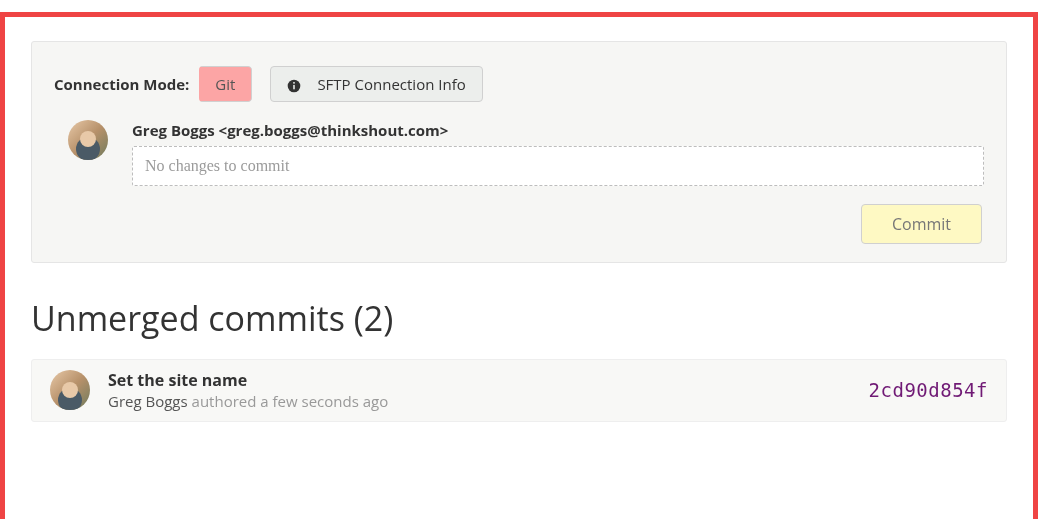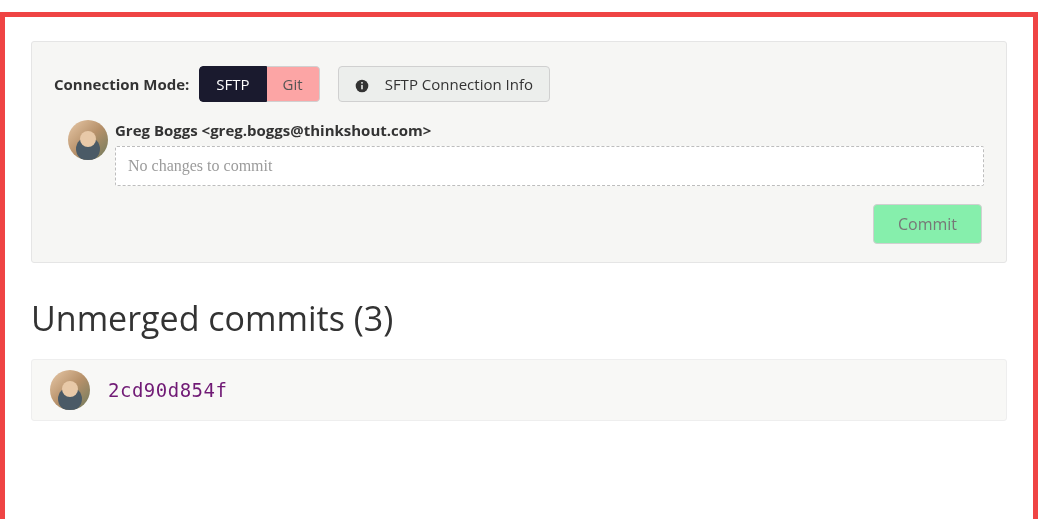--- a/index.html
+++ b/index.html
@@ -178,7 +178,6 @@
       <span class="conn-label">Connection Mode:</span>
 
       <span class="segmented">
-        <button class="seg-btn active">SFTP</button>
         <button class="seg-btn">Git</button>
       </span>
 

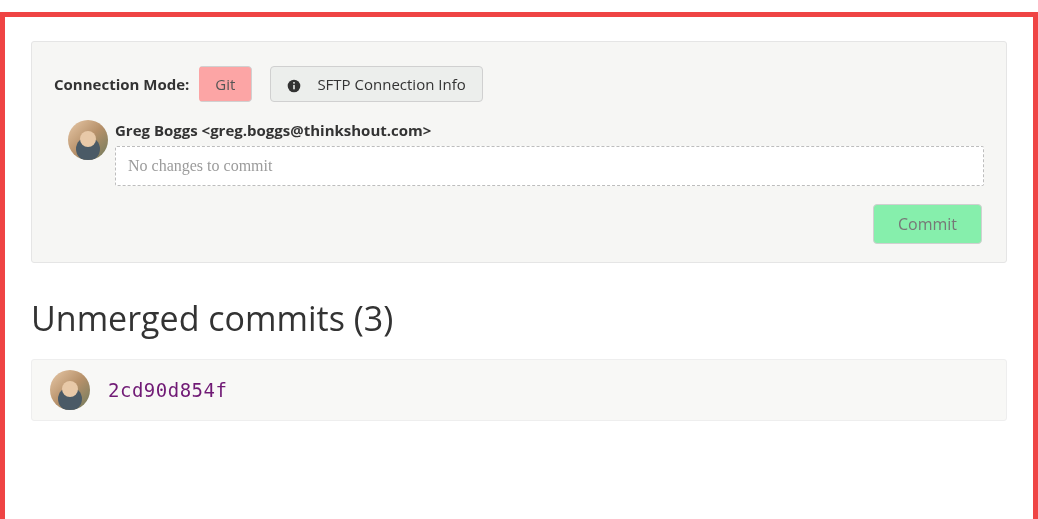--- a/index.html
+++ b/index.html
@@ -76,7 +76,7 @@
     .commit-author {
       display: flex;
       align-items: flex-start;
-      gap: 7px;
+      gap: 24px;
       padding-left: 14px;
     }
     .avatar {

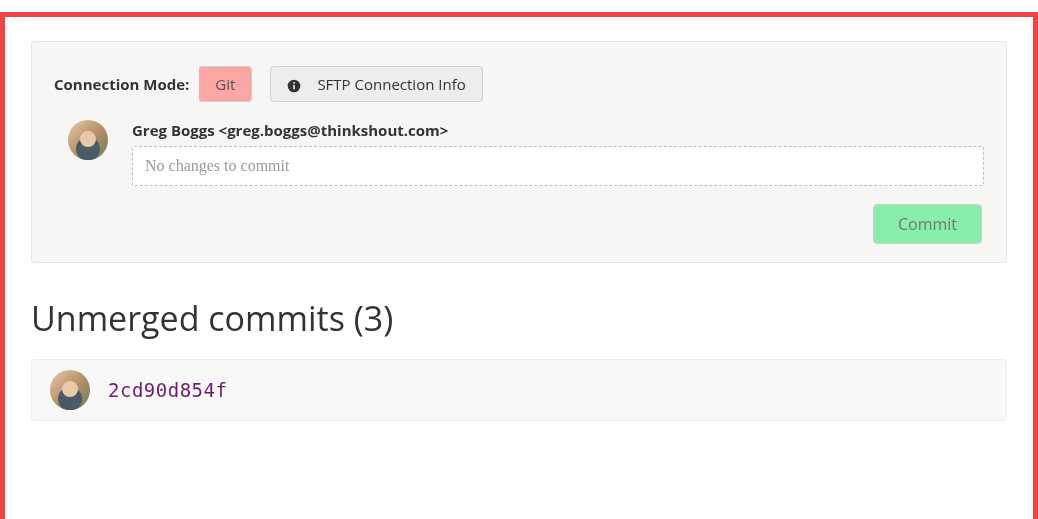--- a/index.html
+++ b/index.html
@@ -124,10 +124,10 @@
     }
     .commit-btn {
       border: 1px solid #d0d0d0;
-      background: #86efac;
+      background: #fef9c3;
       color: #777;
       font-size: 16px;
-      padding: 8px 24px;
+      padding: 8px 30px;
       border-radius: 4px;
       cursor: pointer;
       font-family: inherit;

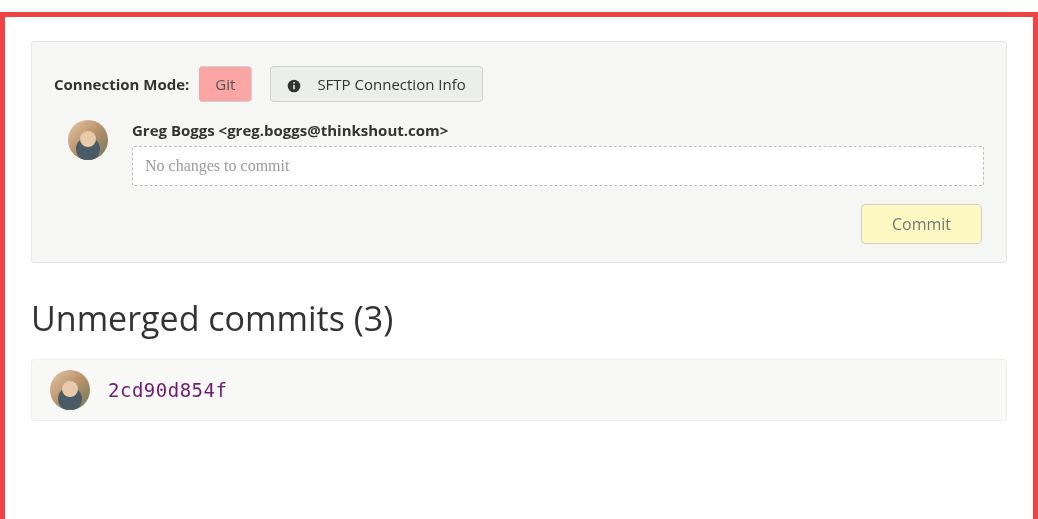--- a/index.html
+++ b/index.html
@@ -207,7 +207,7 @@
 
   </div>
 
-  <h1 class="section-title">Unmerged commits (3)</h1>
+  <h1 class="section-title">Unmerged commits (2)</h1>
 
   <div class="commit-list">
     <div class="commit-row">

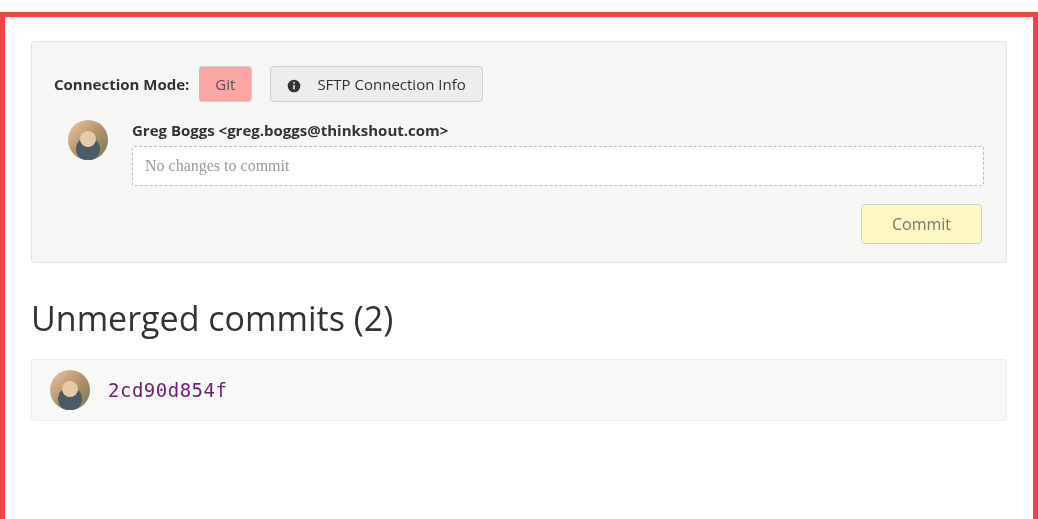--- a/index.html
+++ b/index.html
@@ -212,6 +212,13 @@
   <div class="commit-list">
     <div class="commit-row">
       <span class="avatar"></span>
+      <div class="commit-body">
+        <div class="commit-title">Set the site name</div>
+        <div class="commit-meta">
+          <span class="who">Greg Boggs</span>
+          <span>authored a few seconds ago</span>
+        </div>
+      </div>
       <div class="commit-hash">2cd90d854f</div>
     </div>
   </div>

